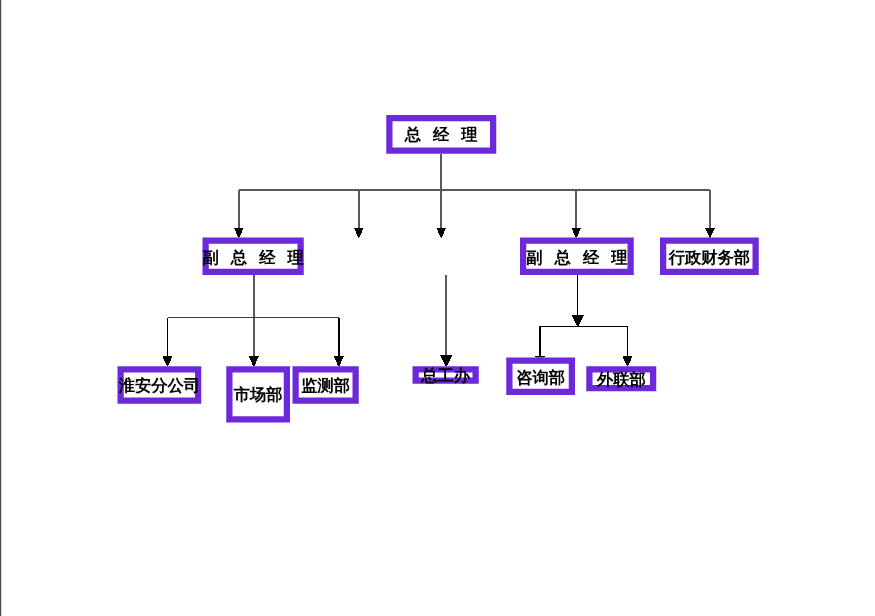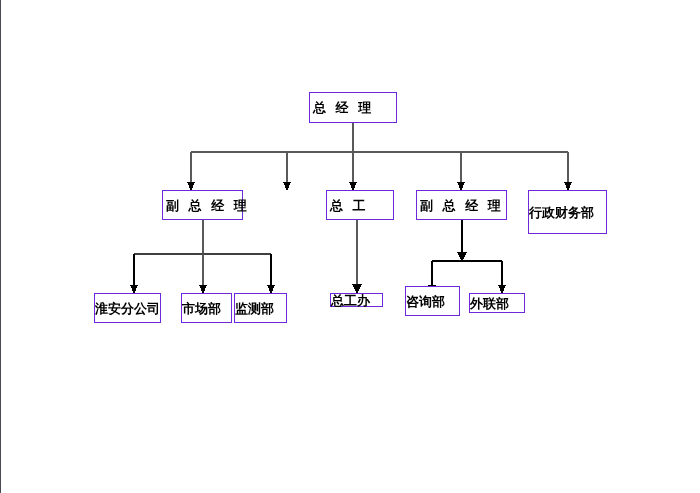--- a/index.html
+++ b/index.html
@@ -28,10 +28,11 @@
   .node {
     position: absolute;
     box-sizing: border-box;
-    border: 1px solid #6d28d9;
+    border: 5px solid #6d28d9;
     background: #ffffff;
     display: flex;
     align-items: center;
+    justify-content: center;
     color: #000000;
     font-size: 13px;
     line-height: 1;

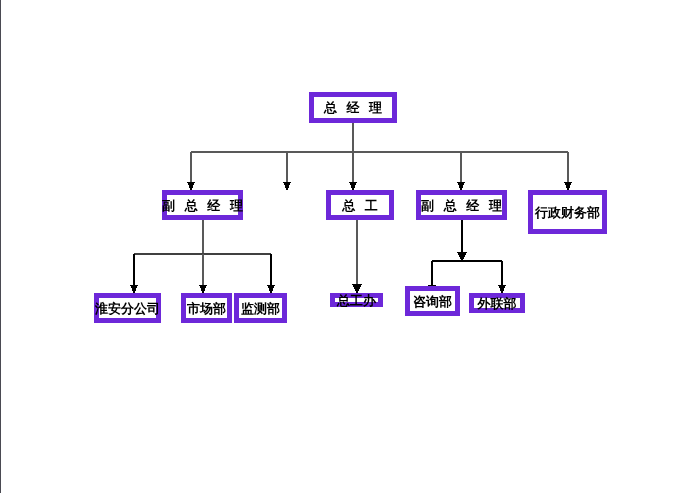--- a/index.html
+++ b/index.html
@@ -112,9 +112,6 @@
   </div>
 
 
-  <div class="node spaced" style="left:325px; top:190px; width:68px; height:30px;">
-    <span class="node-label">总 工</span>
-  </div>
 
   <div class="node spaced" style="left:415px; top:190px; width:91px; height:30px;">
     <span class="node-label">副 总 经 理</span>

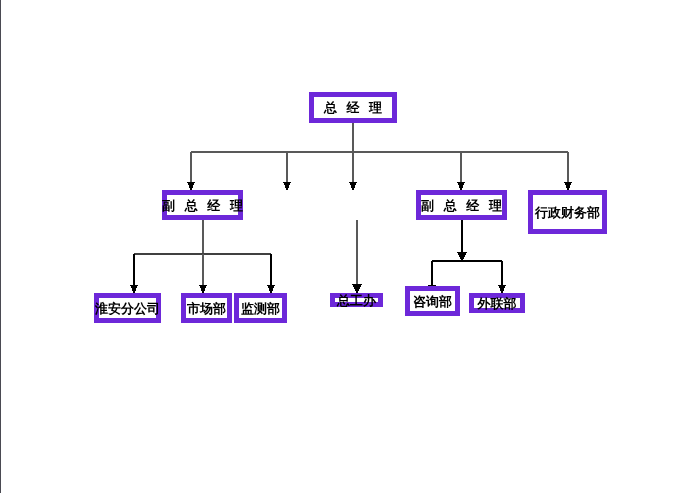--- a/index.html
+++ b/index.html
@@ -117,7 +117,7 @@
     <span class="node-label">副 总 经 理</span>
   </div>
 
-  <div class="node" style="left:527px; top:190px; width:79px; height:44px;">
+  <div class="node" style="left:527px; top:190px; width:79px; height:30px;">
     <span class="node-label">行政财务部</span>
   </div>
 

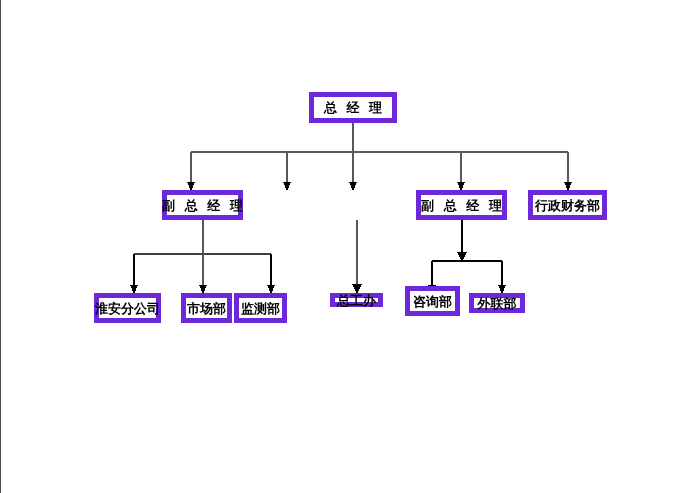--- a/index.html
+++ b/index.html
@@ -125,7 +125,7 @@
     <span class="node-label">淮安分公司</span>
   </div>
 
-  <div class="node" style="left:180px; top:293px; width:51px; height:30px;">
+  <div class="node" style="left:180px; top:293px; width:51px; height:45px;">
     <span class="node-label">市场部</span>
   </div>
 

